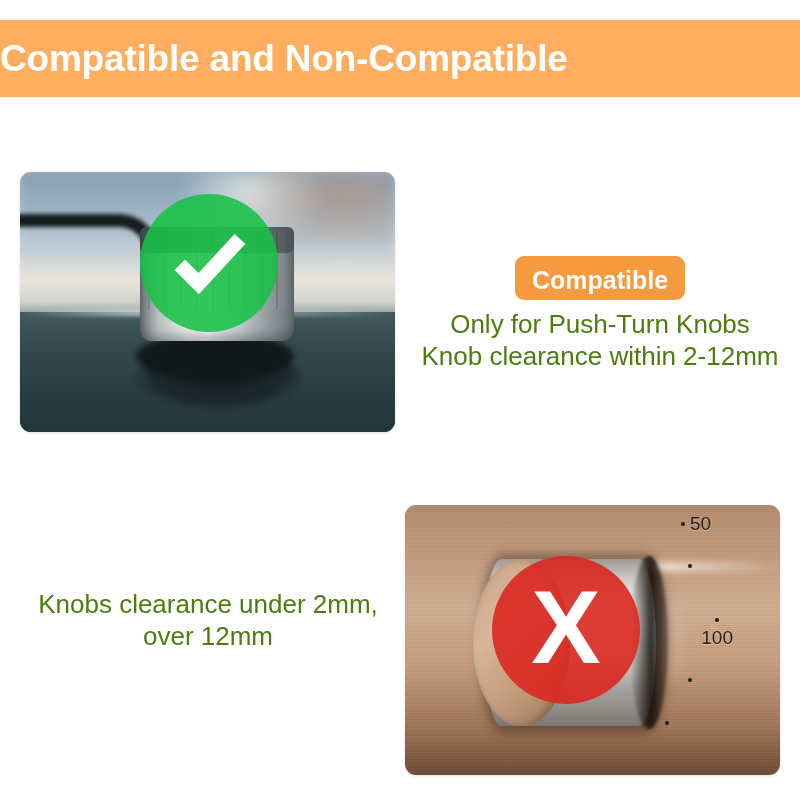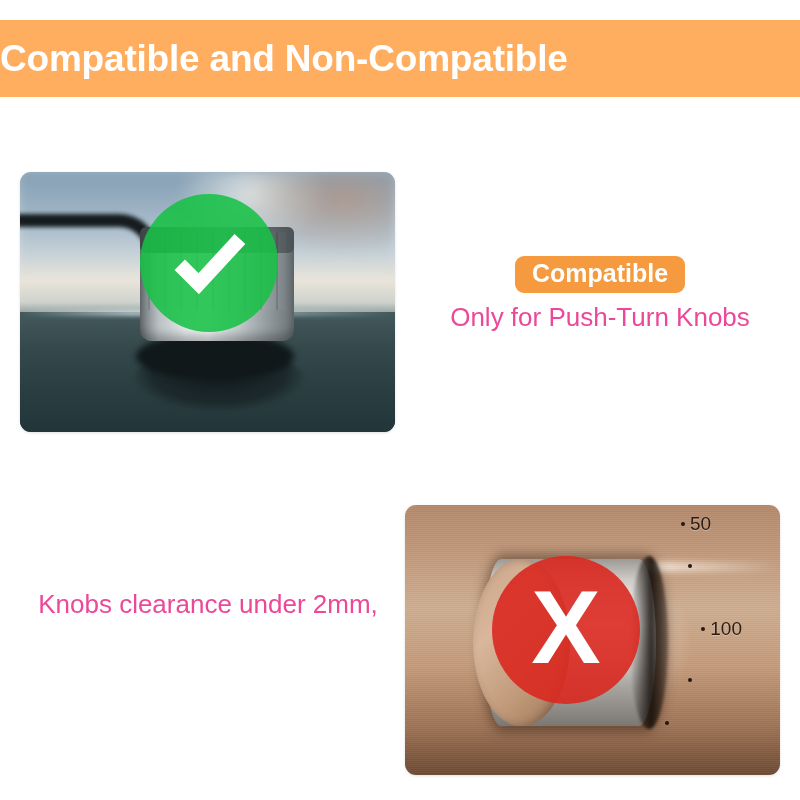--- a/index.html
+++ b/index.html
@@ -307,7 +307,7 @@
     font-size: 25px;
     font-weight: bold;
     border-radius: 9px;
-    padding: 4px 17px 7px;
+    padding: 11px 17px 7px;
     line-height: 1.05;
     white-space: nowrap;
     text-align: center;

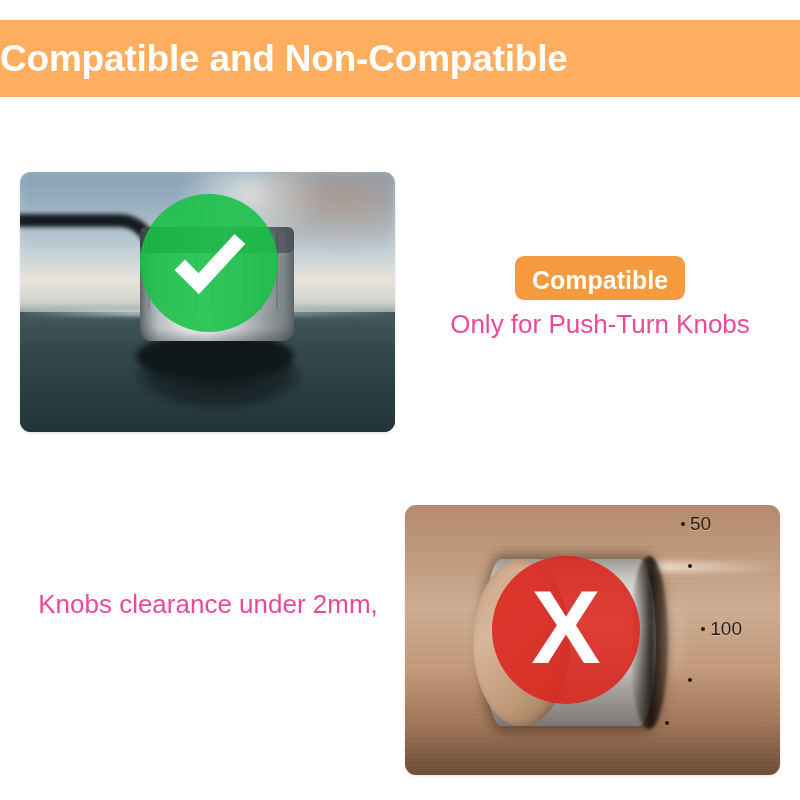--- a/index.html
+++ b/index.html
@@ -314,7 +314,7 @@
   }
   .caption-lines {
     margin-top: 9px;
-    color: #ec4899;
+    color: #4d7c0f;
     font-size: 26px;
     line-height: 1.22;
     white-space: nowrap;

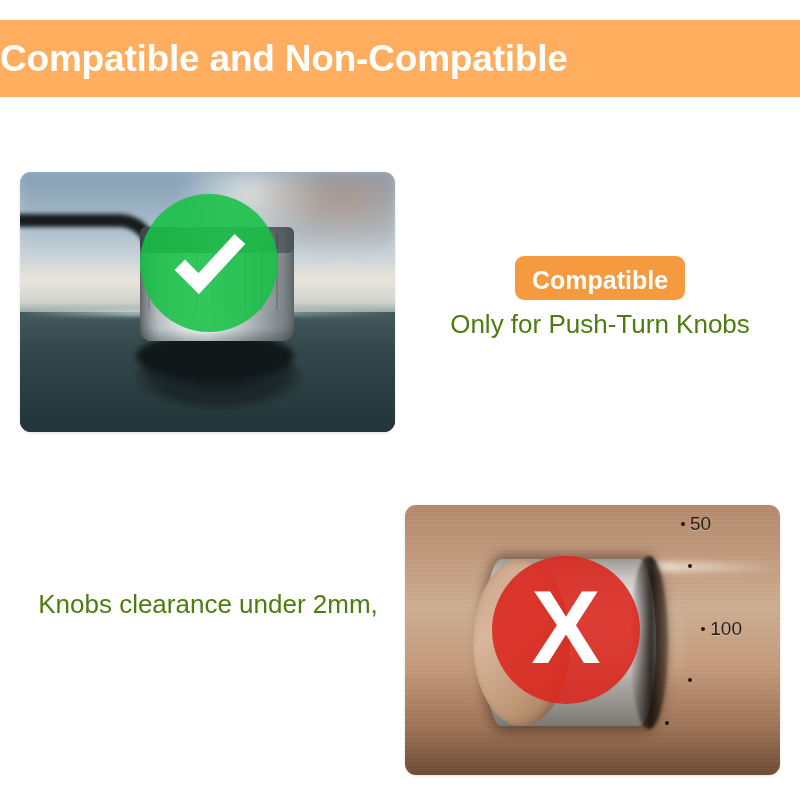--- a/index.html
+++ b/index.html
@@ -353,6 +353,7 @@
   <div class="badge">Compatible</div>
   <div class="caption-lines">
     <div>Only for Push-Turn Knobs</div>
+    <div>Knob clearance within 2-12mm</div>
   </div>
 </div>
 

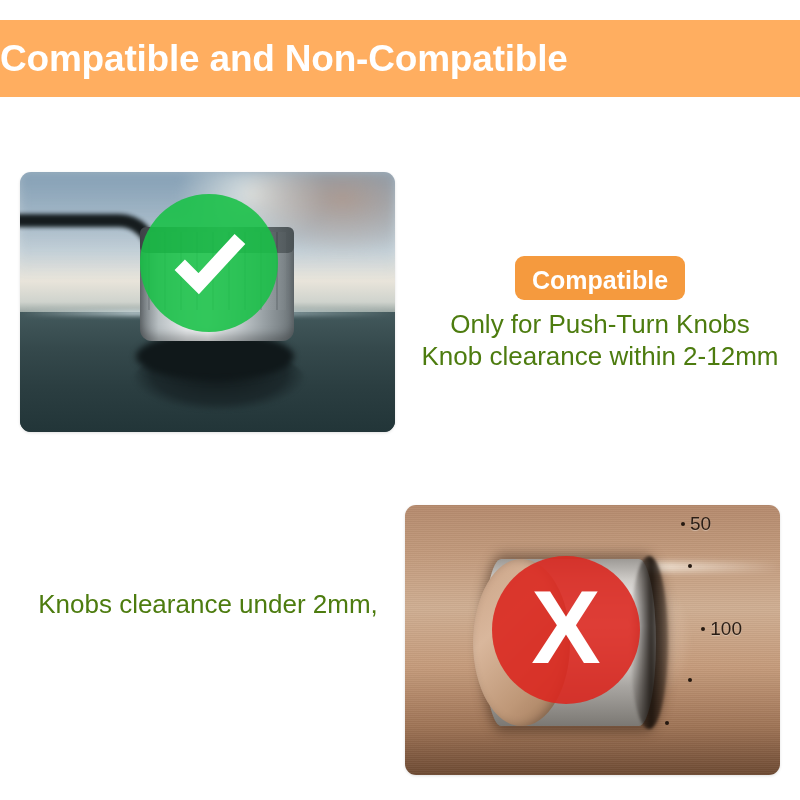--- a/index.html
+++ b/index.html
@@ -360,6 +360,7 @@
 <div class="caption-block caption-left">
   <div class="caption-lines">
     <div>Knobs clearance under 2mm,</div>
+    <div>over 12mm</div>
   </div>
 </div>
 

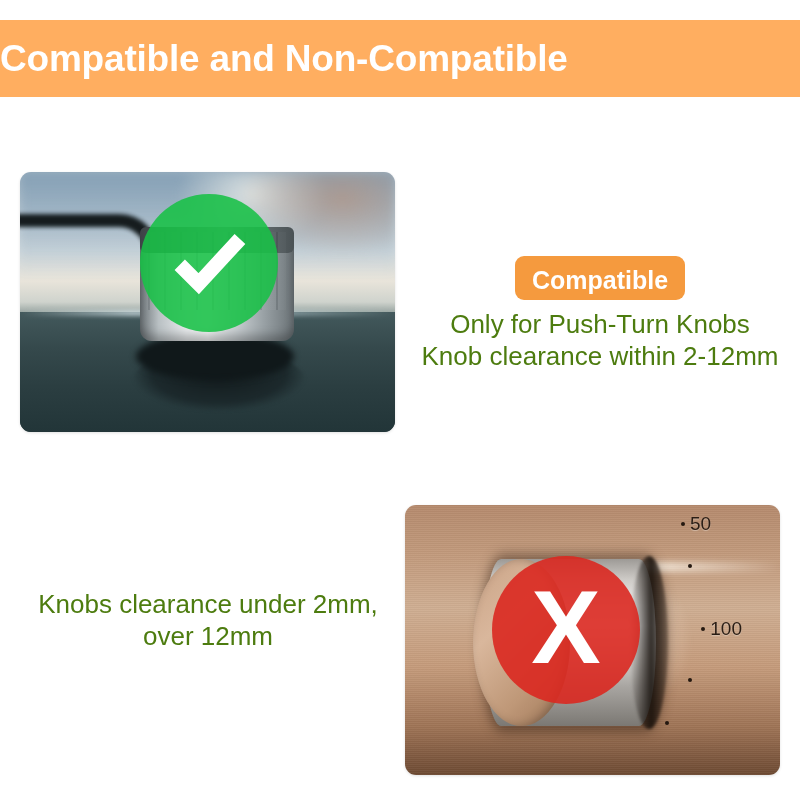--- a/index.html
+++ b/index.html
@@ -245,7 +245,7 @@
   }
   .scale-50  { left: 22%; top: 3%; }
   .scale-d1  { left: 28%; top: 22%; }
-  .scale-100 { left: 40%; top: 42%; }
+  .scale-100 { left: 40%; top: 42%; flex-direction: column; }
   .scale-d2  { left: 28%; top: 64%; }
   .scale-d3  { left: 8%;  top: 80%; }
   .scale-150 { left: 7%;  top: 88%; margin-top: 44px; }

